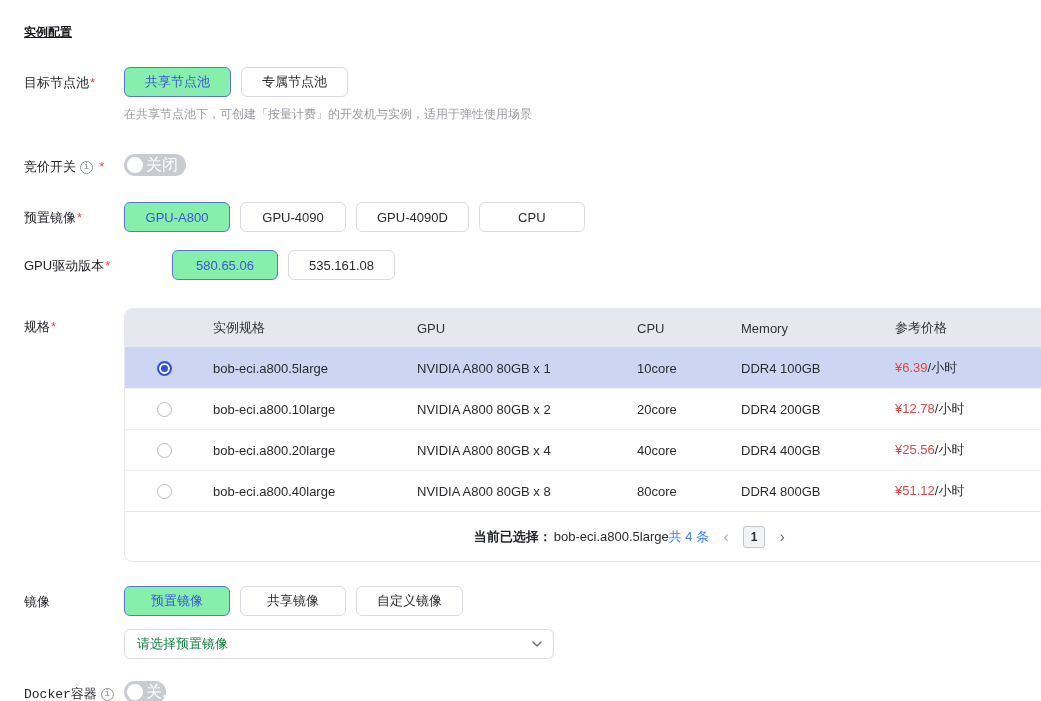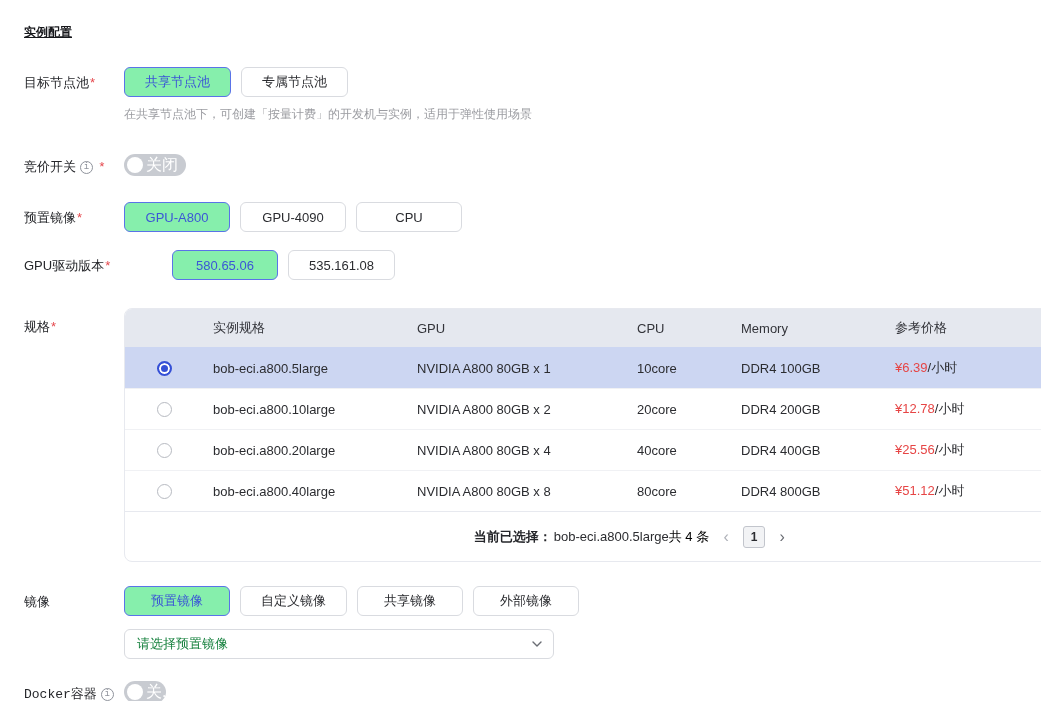--- a/index.html
+++ b/index.html
@@ -145,6 +145,7 @@
       <div class="chip-row">
         <button class="chip selected">GPU-A800</button>
         <button class="chip">GPU-4090</button>
+        <button class="chip">GPU-4090D</button>
         <button class="chip">CPU</button>
       </div>
     </div>

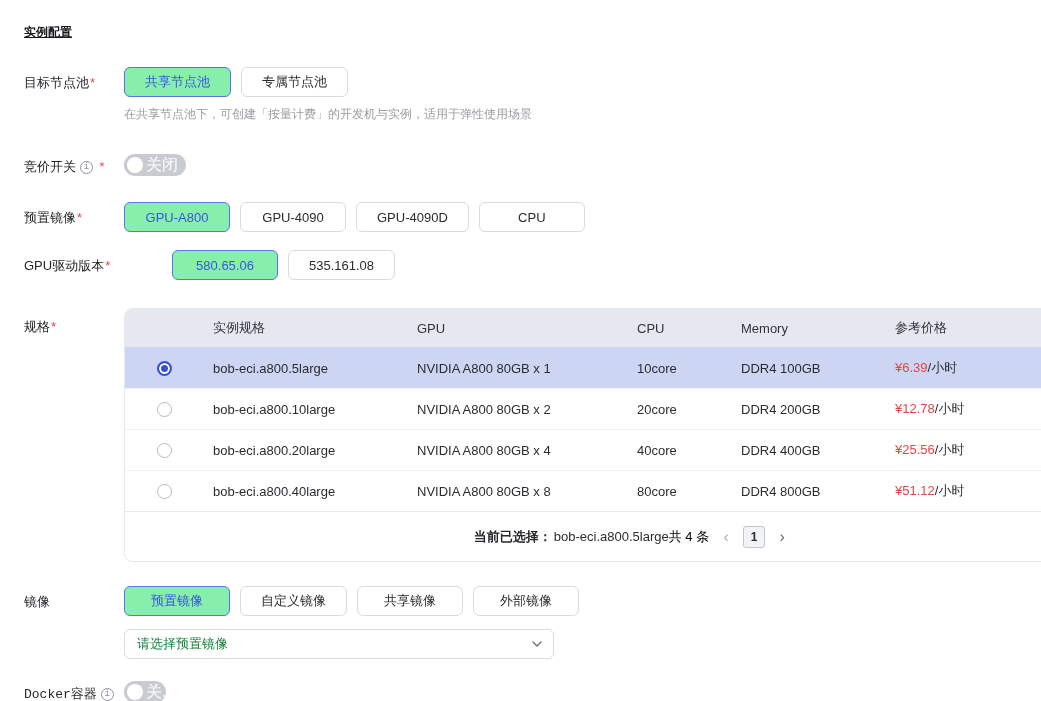--- a/index.html
+++ b/index.html
@@ -79,7 +79,7 @@
   .sel-label { font-weight:bold; color:#25262a; }
   .sel-value { color:#2b2c30; }
   .foot-right { display:flex; align-items:center; gap:10px; }
-  .total { color:#000000; }
+  .total { color:#3b82f6; }
   .pg { display:inline-flex; align-items:center; justify-content:center; cursor:pointer; }
   .pg-arrow { font-size:16px; color:#aeb1b8; width:14px; }
   .pg-arrow.next { color:#6a6d74; }

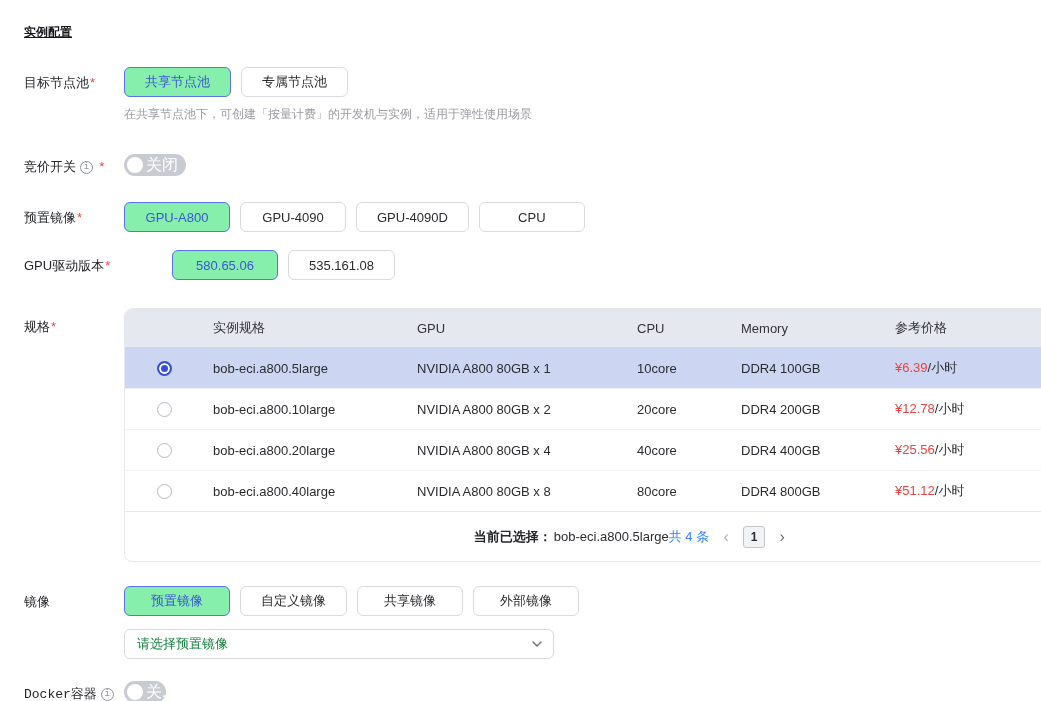--- a/index.html
+++ b/index.html
@@ -241,8 +241,8 @@
     <div class="content-col">
       <div class="chip-row mb-imgchips">
         <button class="chip selected">预置镜像</button>
+        <button class="chip">共享镜像</button>
         <button class="chip">自定义镜像</button>
-        <button class="chip">共享镜像</button>
         <button class="chip">外部镜像</button>
       </div>
       <div class="select">

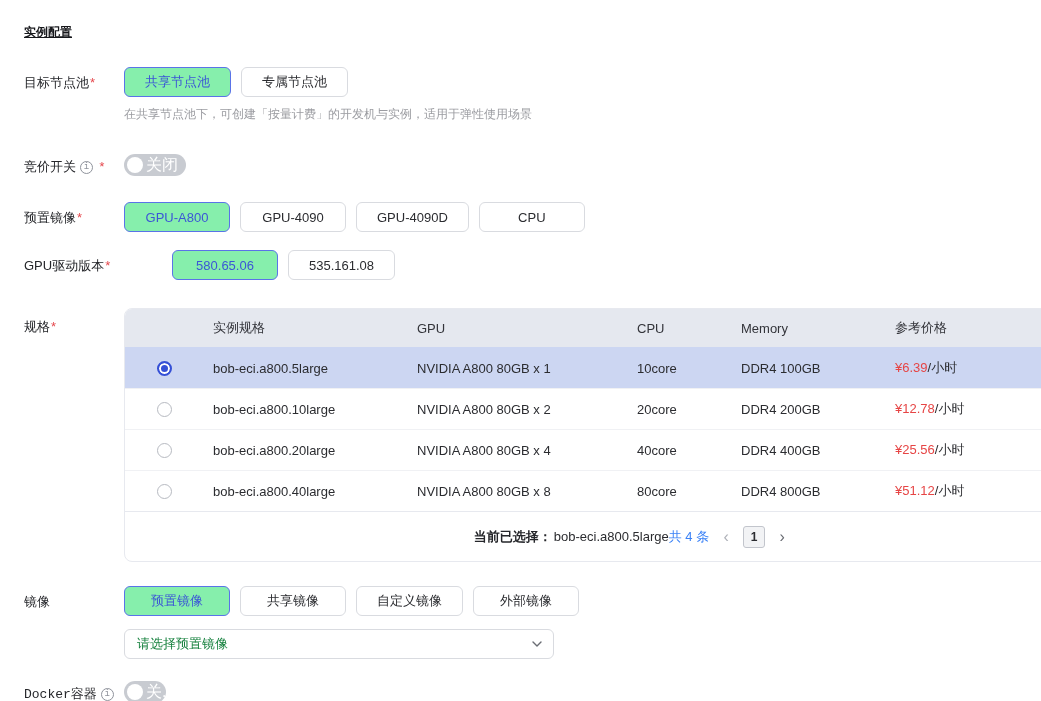--- a/index.html
+++ b/index.html
@@ -243,7 +243,6 @@
         <button class="chip selected">预置镜像</button>
         <button class="chip">共享镜像</button>
         <button class="chip">自定义镜像</button>
-        <button class="chip">外部镜像</button>
       </div>
       <div class="select">
         <span class="placeholder">请选择预置镜像</span>

